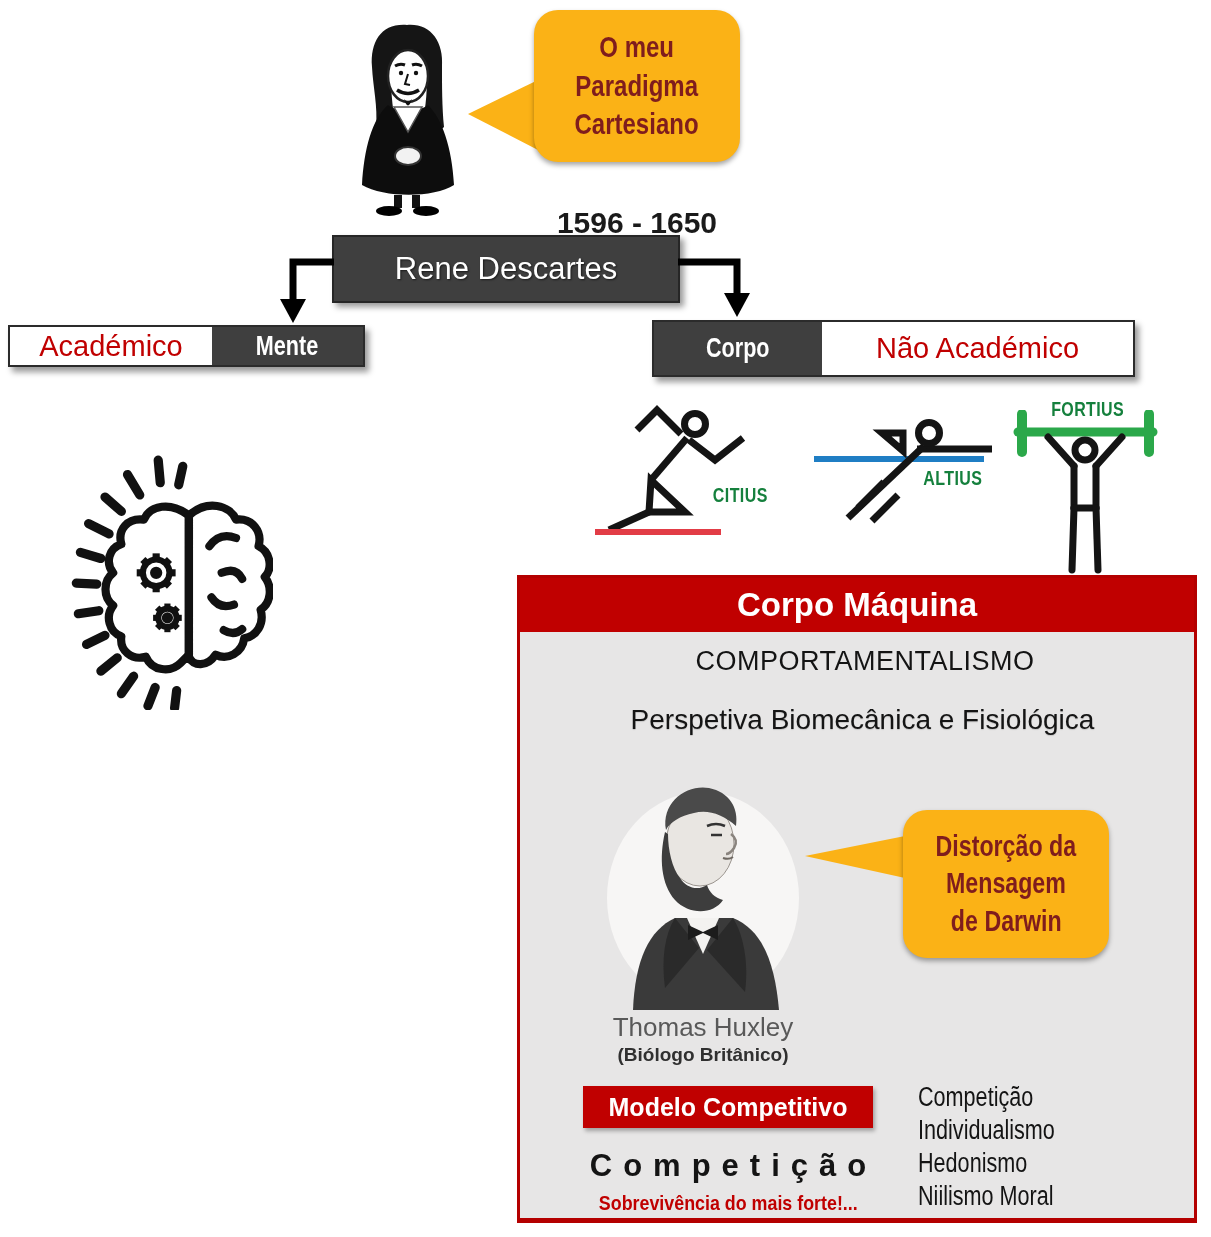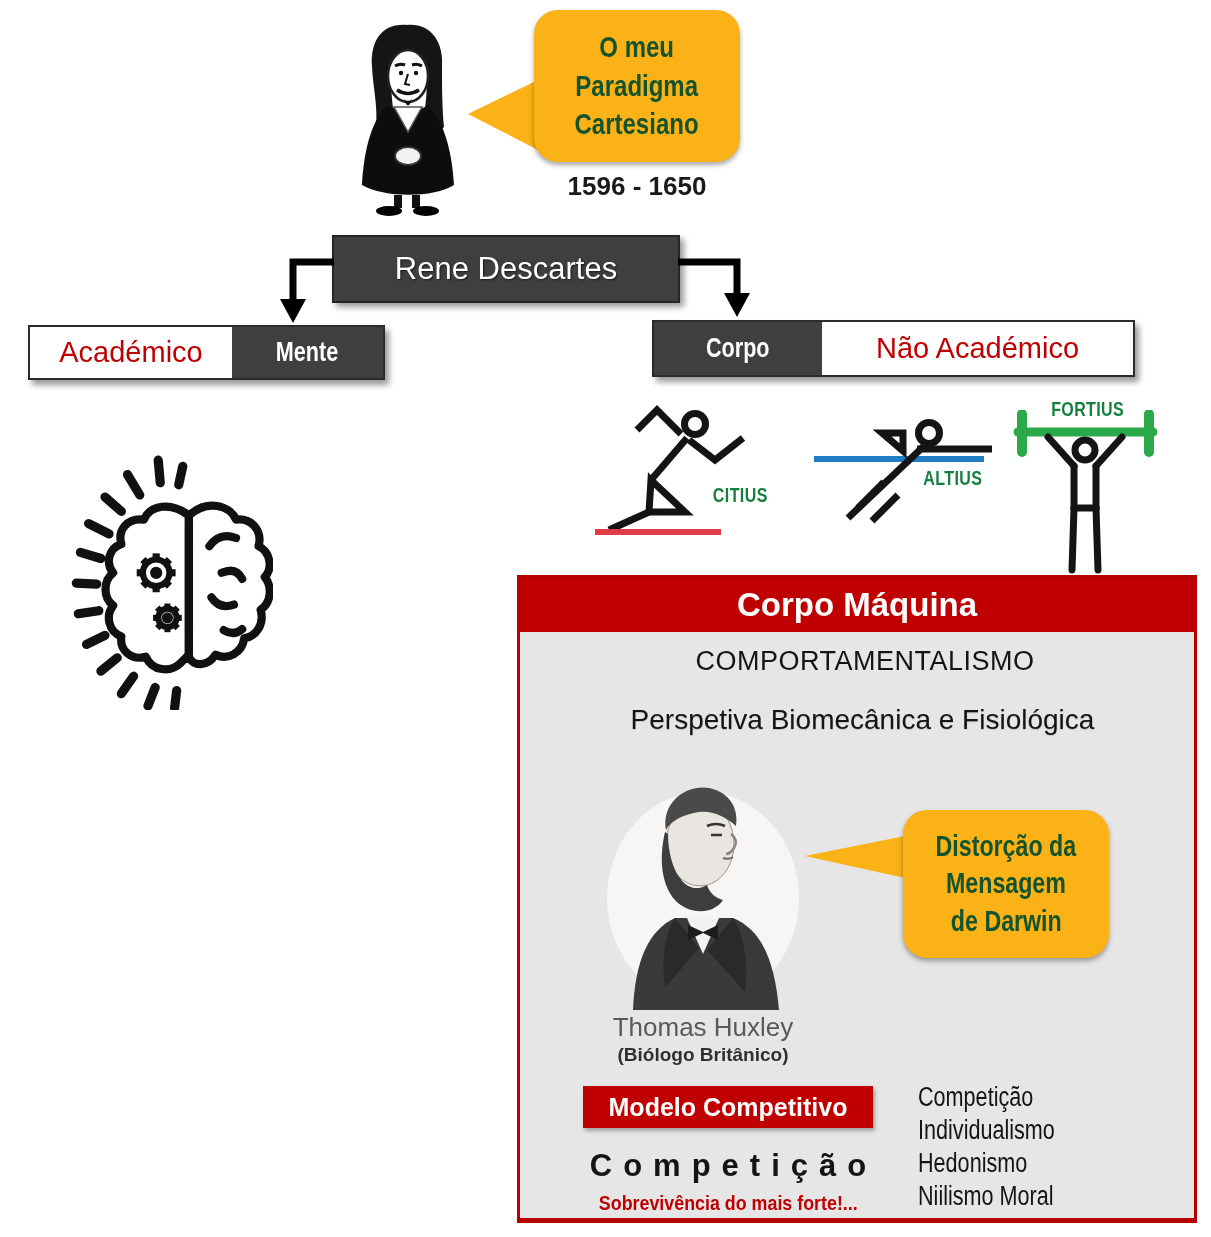--- a/index.html
+++ b/index.html
@@ -22,7 +22,7 @@
           box-shadow:0 3px 5px rgba(0,0,0,.35);}
   .bubble-text{width:100%;height:100%;display:flex;flex-direction:column;
                align-items:center;justify-content:center;
-               font-weight:bold;font-size:30px;line-height:1.28;color:#14532d;}
+               font-weight:bold;font-size:30px;line-height:1.28;color:#7f1d1d;}
   .tail{position:absolute;}
 
   

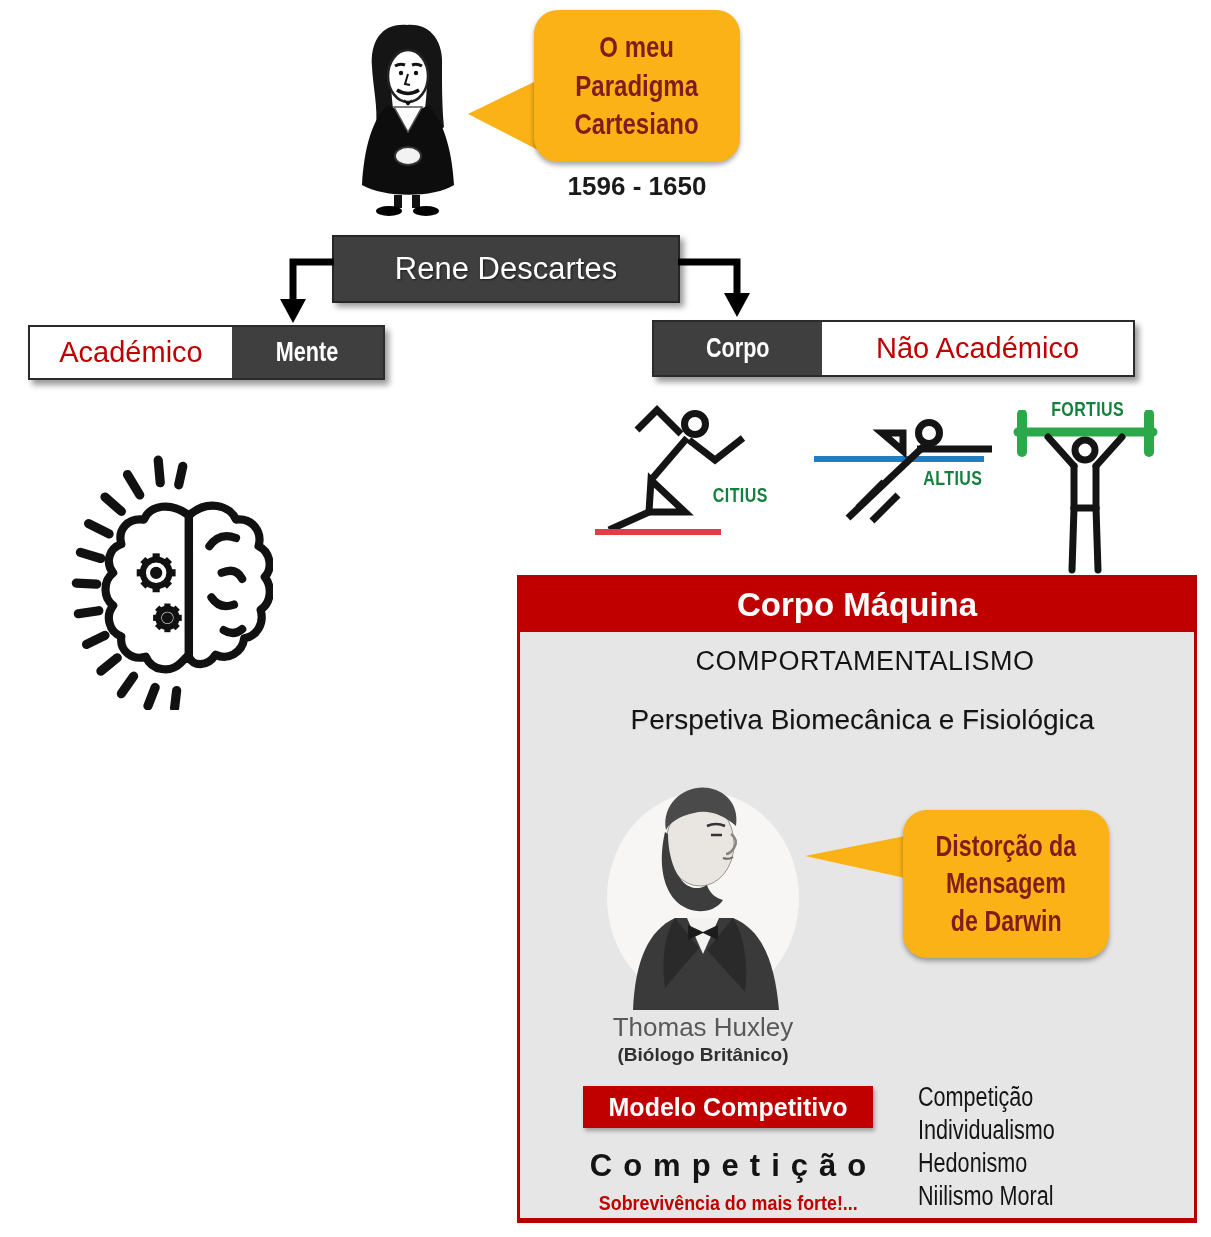--- a/index.html
+++ b/index.html
@@ -51,7 +51,7 @@
   .portrait-caption{font-size:19px;color:#303030;font-weight:bold;}
 
   .heading{font-size:29px;font-weight:600;color:#141414;text-shadow:0 1px 1px rgba(0,0,0,.2);}
-  .dates{font-size:26px;font-weight:600;color:#1a1a1a;}
+  .dates{font-size:30px;font-weight:600;color:#1a1a1a;margin-top:37px;}
 
   svg{display:block;}
 </style>

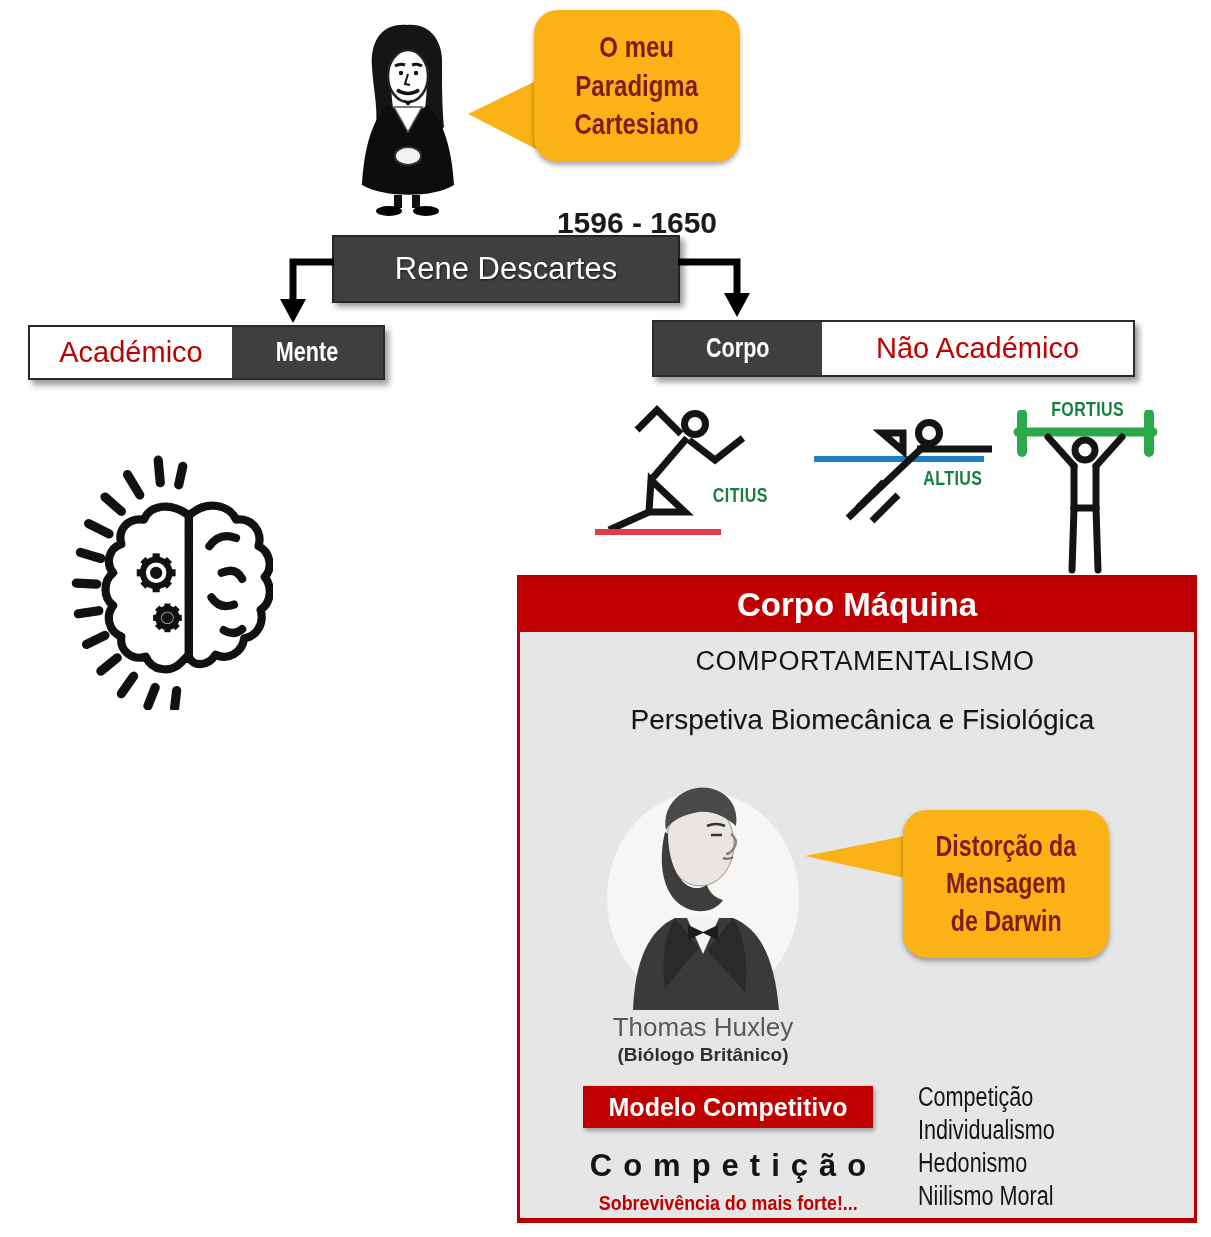--- a/index.html
+++ b/index.html
@@ -103,7 +103,7 @@
     <polygon points="467,64 454,40 480,40" fill="#000"></polygon>
   </svg>
 
-  <div class="abs split-box" style="left:8px;top:325px;width:357px;height:55px;margin-left:20px;">
+  <div class="abs split-box" style="left:8px;top:325px;width:357px;height:42px;">
     <div class="cell cell-light" style="width:202px;">
       <span>Académico</span>
     </div>

